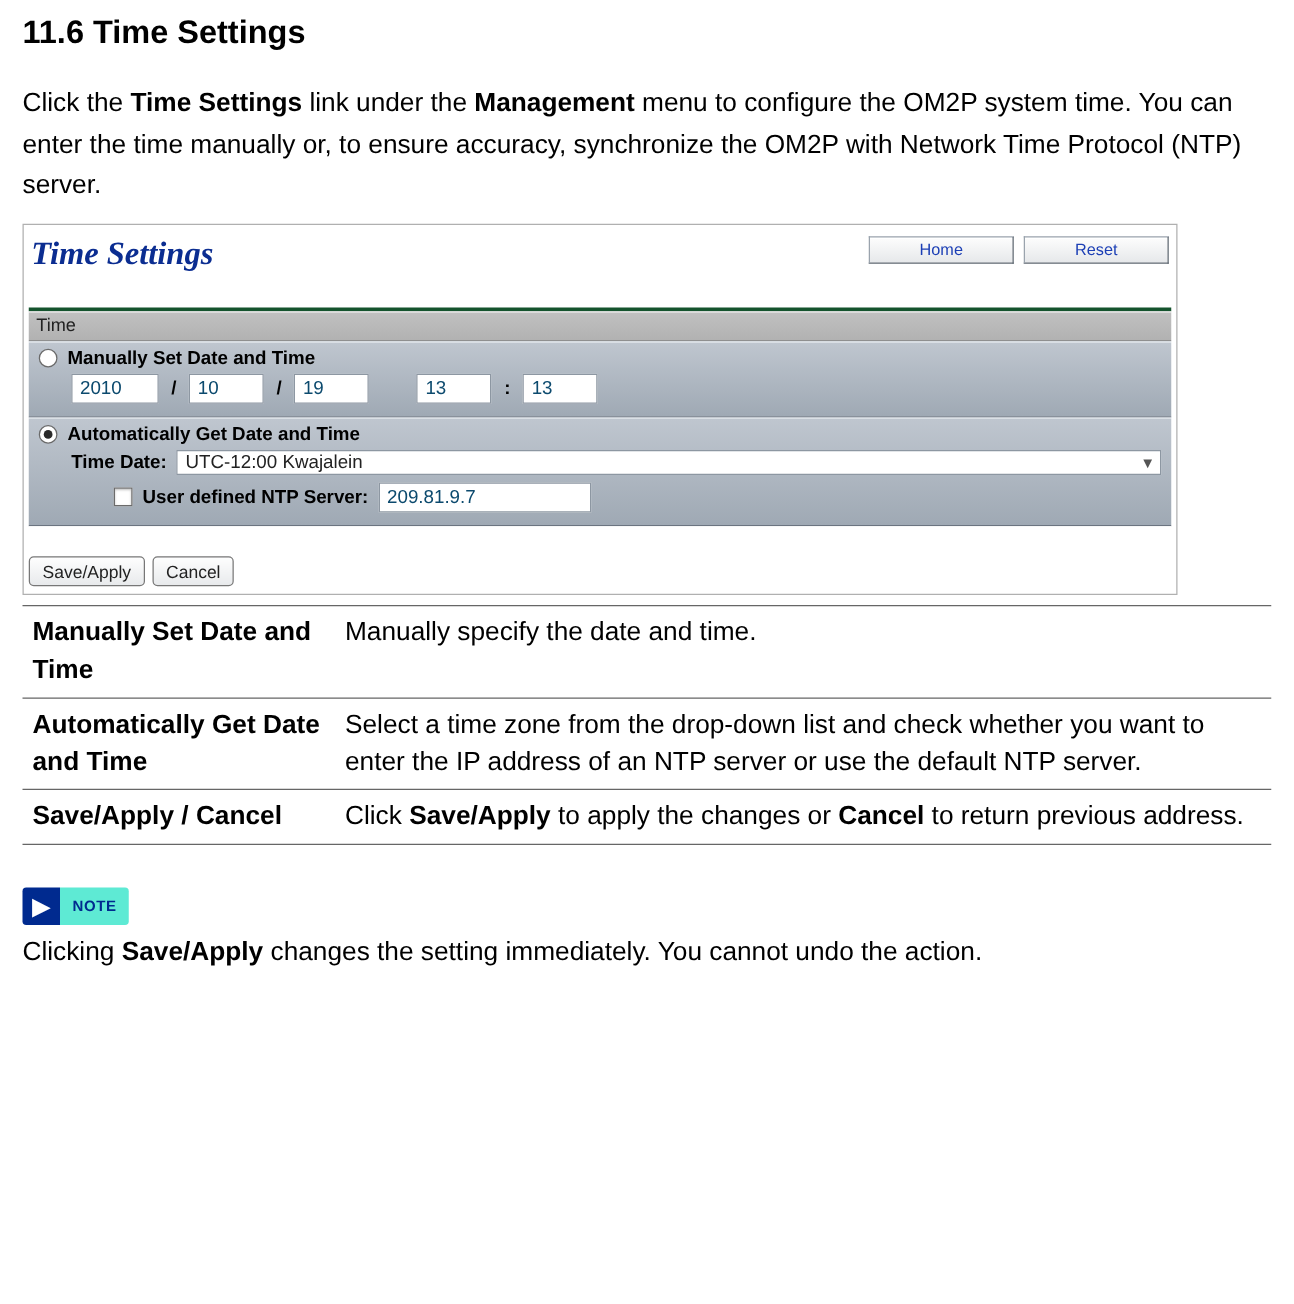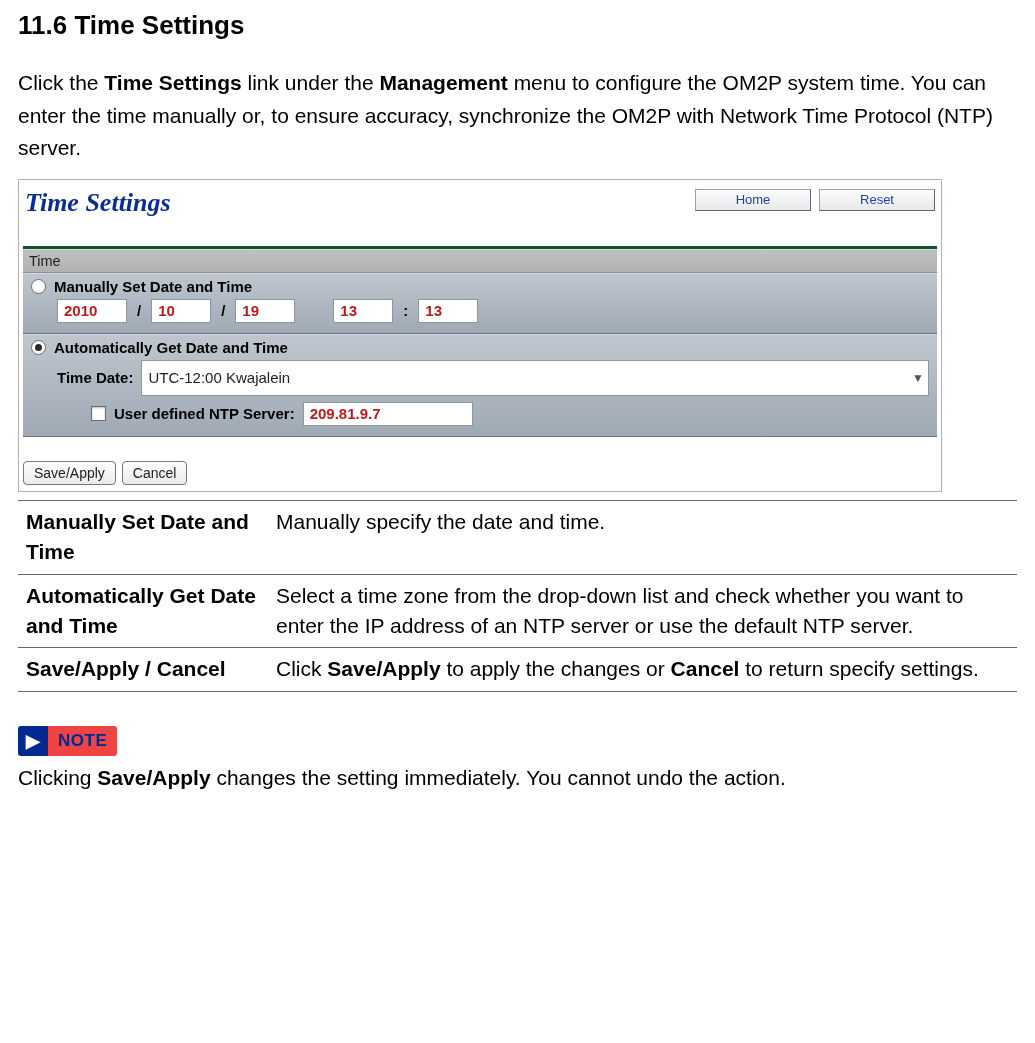--- a/index.html
+++ b/index.html
@@ -86,11 +86,10 @@
     .txt {
       border:1px solid #8d97a2;
       background:#fff;
-      color:#b91c1c;
+      color:#0c4a6e;
       font-size:15px;
       height:24px;
       padding:1px 6px;
-      font-weight:bold;
     }
     .txt.w60{width:60px;}
     .txt.w70{width:70px;}

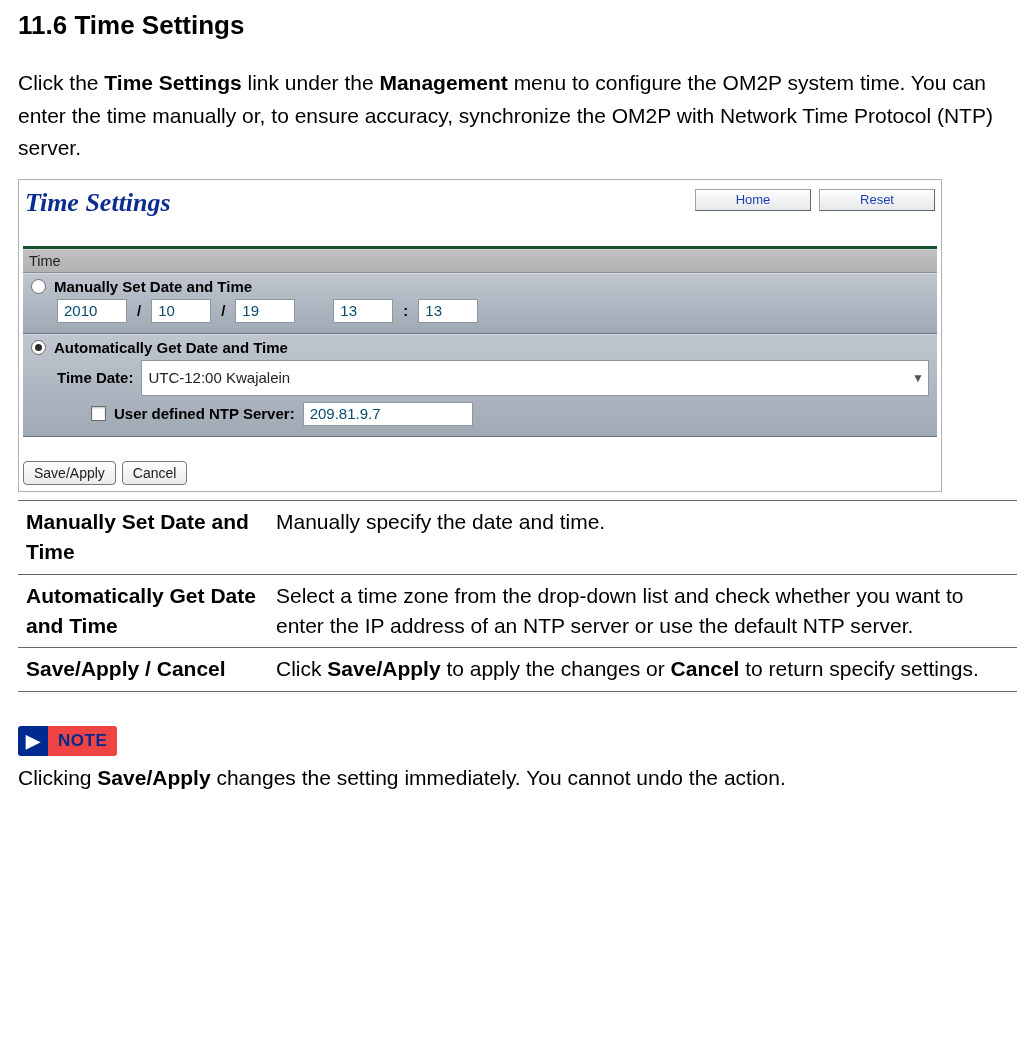--- a/index.html
+++ b/index.html
@@ -97,7 +97,7 @@
     .subindent { padding-left:26px; padding-top:4px;}
     .select {
       display:flex; align-items:center; justify-content:space-between;
-      background:#fff; border:1px solid #8d97a2; height:36px;
+      background:#fff; border:1px solid #8d97a2; height:20px;
       padding:0 4px 0 6px; font-size:15px; color:#222;
       flex:1; min-width:540px;
     }

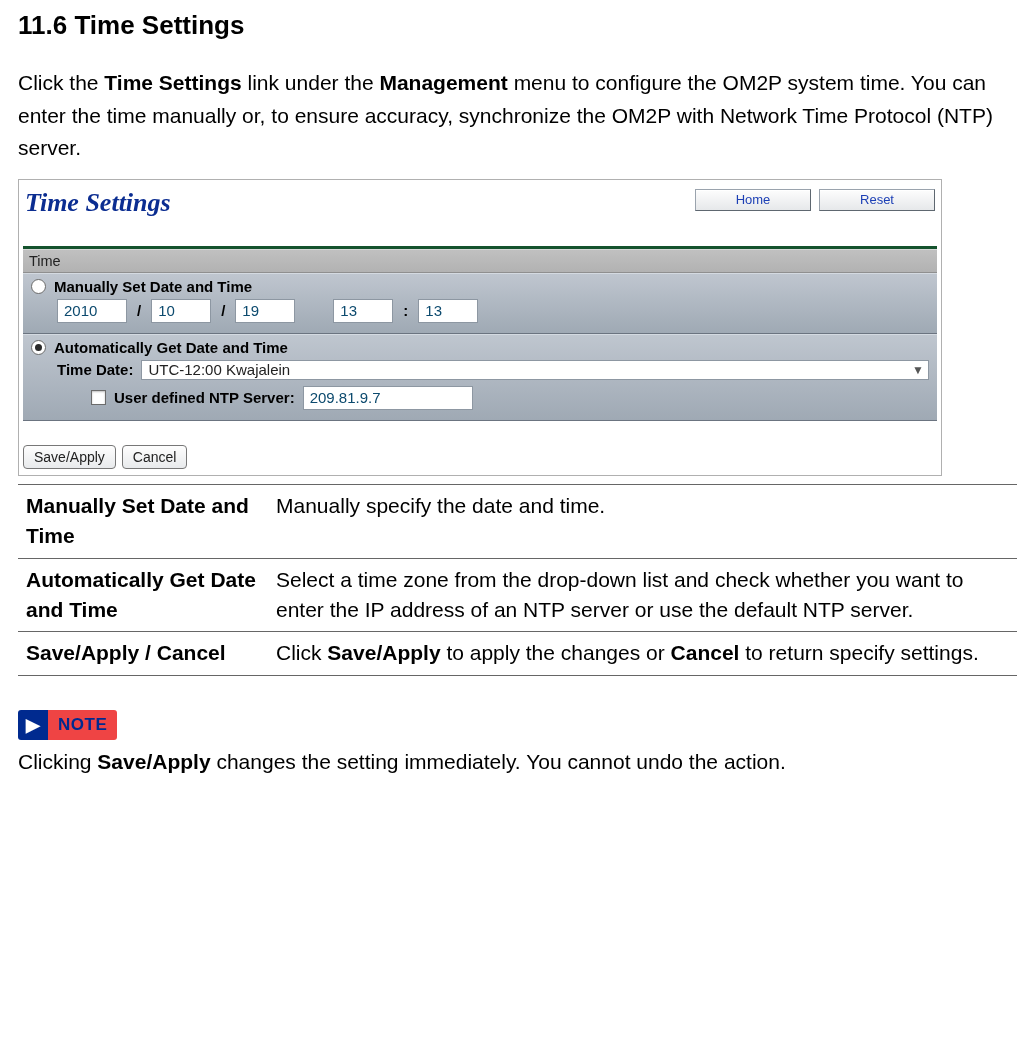--- a/index.html
+++ b/index.html
@@ -214,7 +214,7 @@
   <tr>
     <td class="term">Save/Apply / Cancel</td>
     <td>
-      <span>Click </span><b>Save/Apply</b><span> to apply the changes or </span><b>Cancel</b><span> to return specify settings.</span>
+      <span>Click </span><b>Save/Apply</b><span> to apply the changes or </span><b>Cancel</b><span> to return previous address.</span>
     </td>
   </tr>
 </tbody>

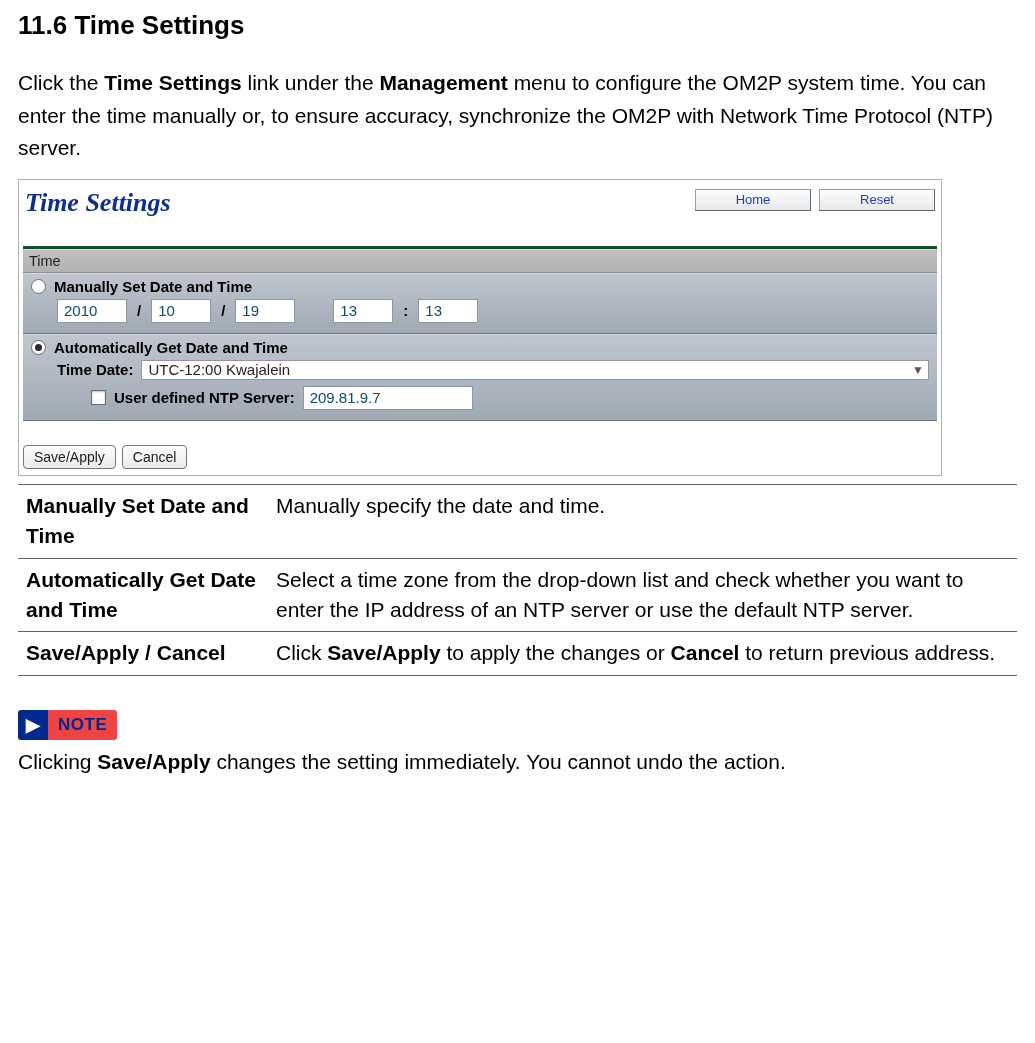--- a/index.html
+++ b/index.html
@@ -129,7 +129,7 @@
       color:#fff; font-weight:700; font-size:18px; border-radius:3px 0 0 3px;
     }
     .note-text {
-      background:#ef4444; color:#002a8f; font-weight:700; font-size:17px;
+      background:#5eead4; color:#002a8f; font-weight:700; font-size:12px;
       padding:10px 10px; letter-spacing:.5px; border-radius:0 3px 3px 0;
       height:30px; display:flex; align-items:center;
     }

